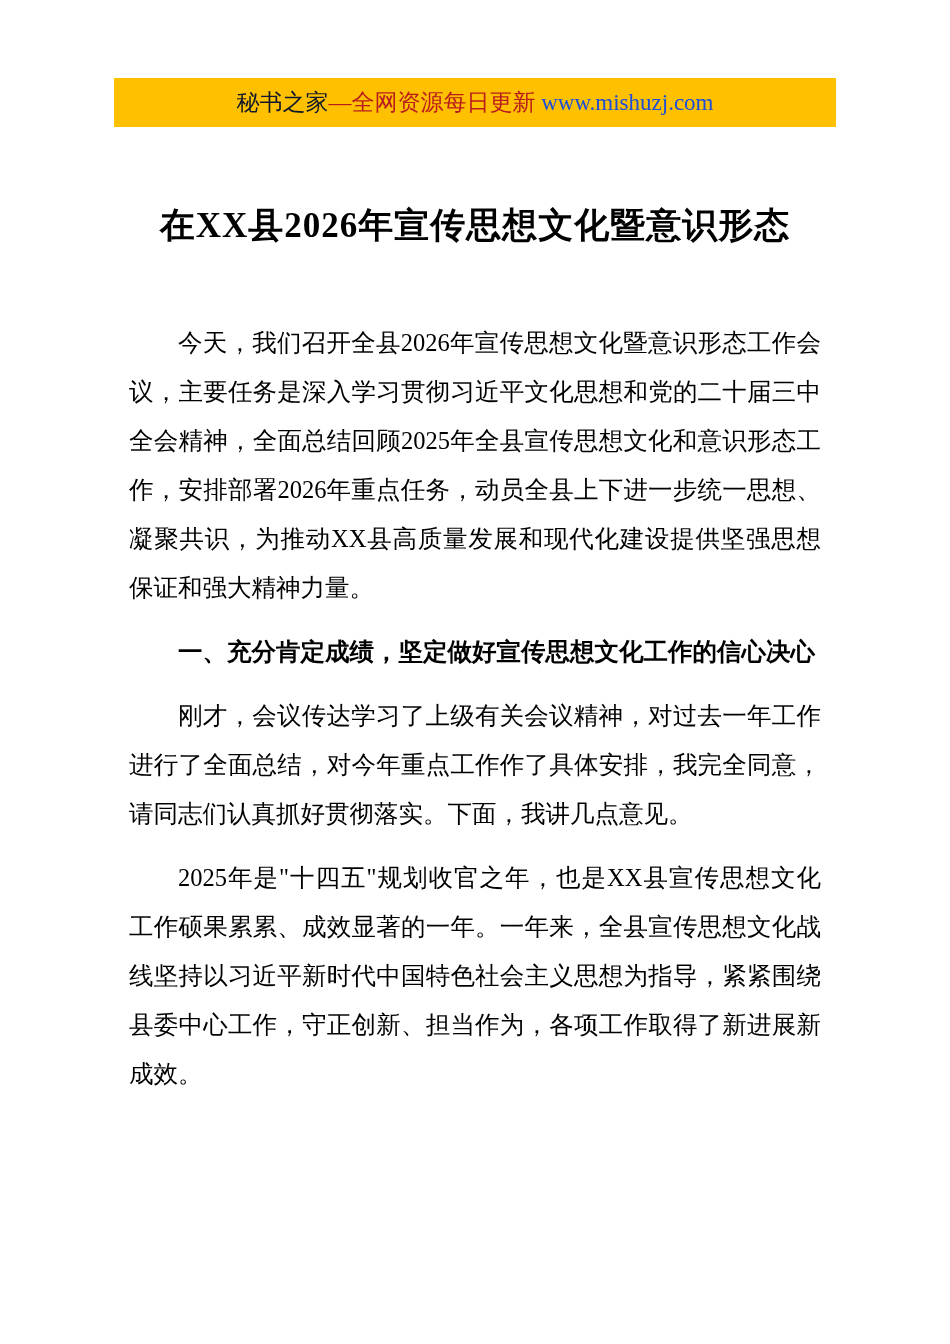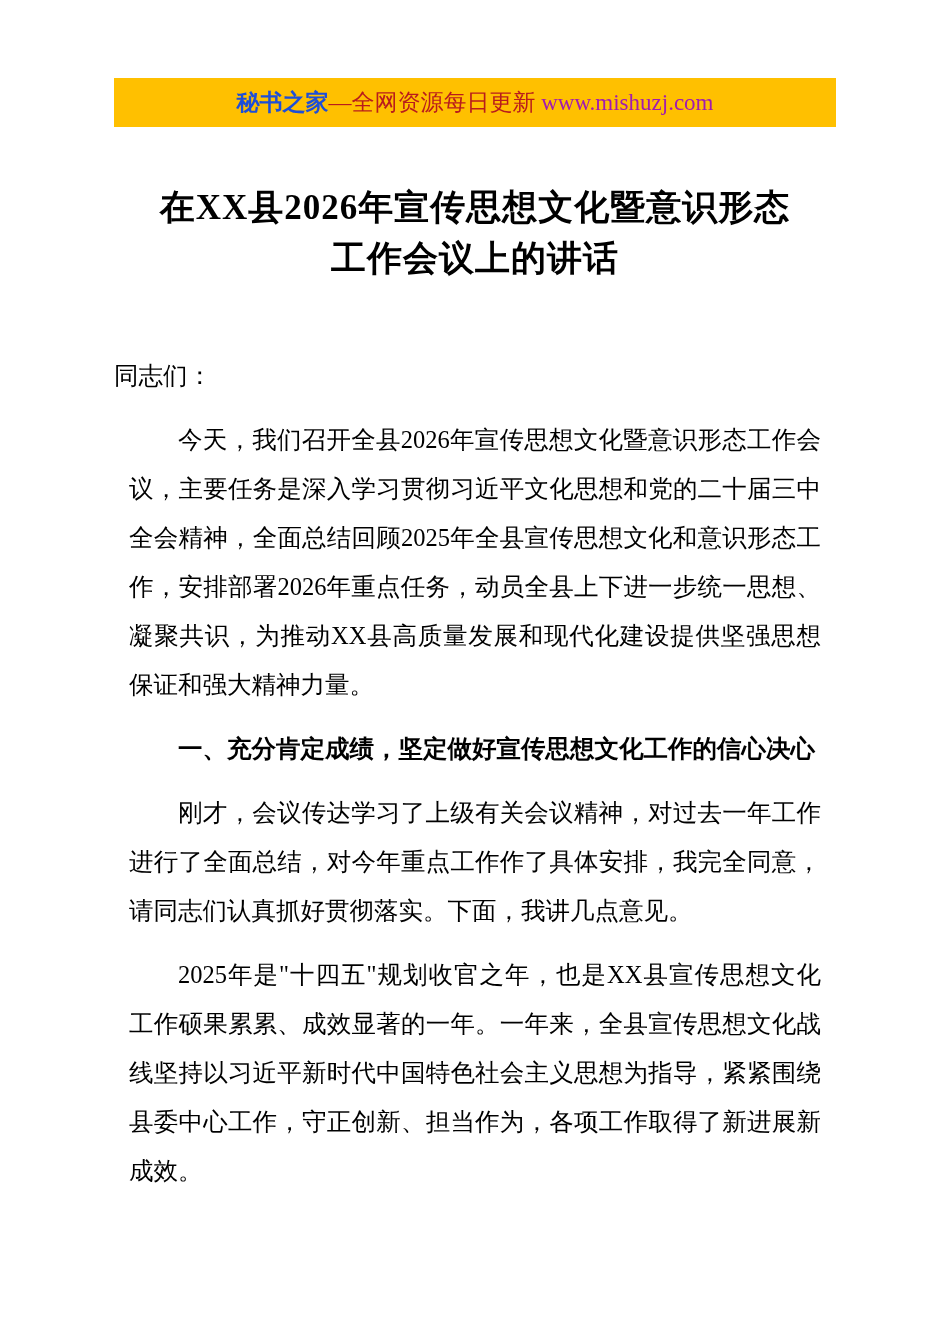--- a/index.html
+++ b/index.html
@@ -28,8 +28,8 @@
     overflow: hidden;
   }
   .header-banner .brand {
-    color: #1d4ed8;
-    font-weight: bold;
+    color: #0f172a;
+    font-weight: normal;
   }
   .header-banner .tagline {
     color: #b91c1c;

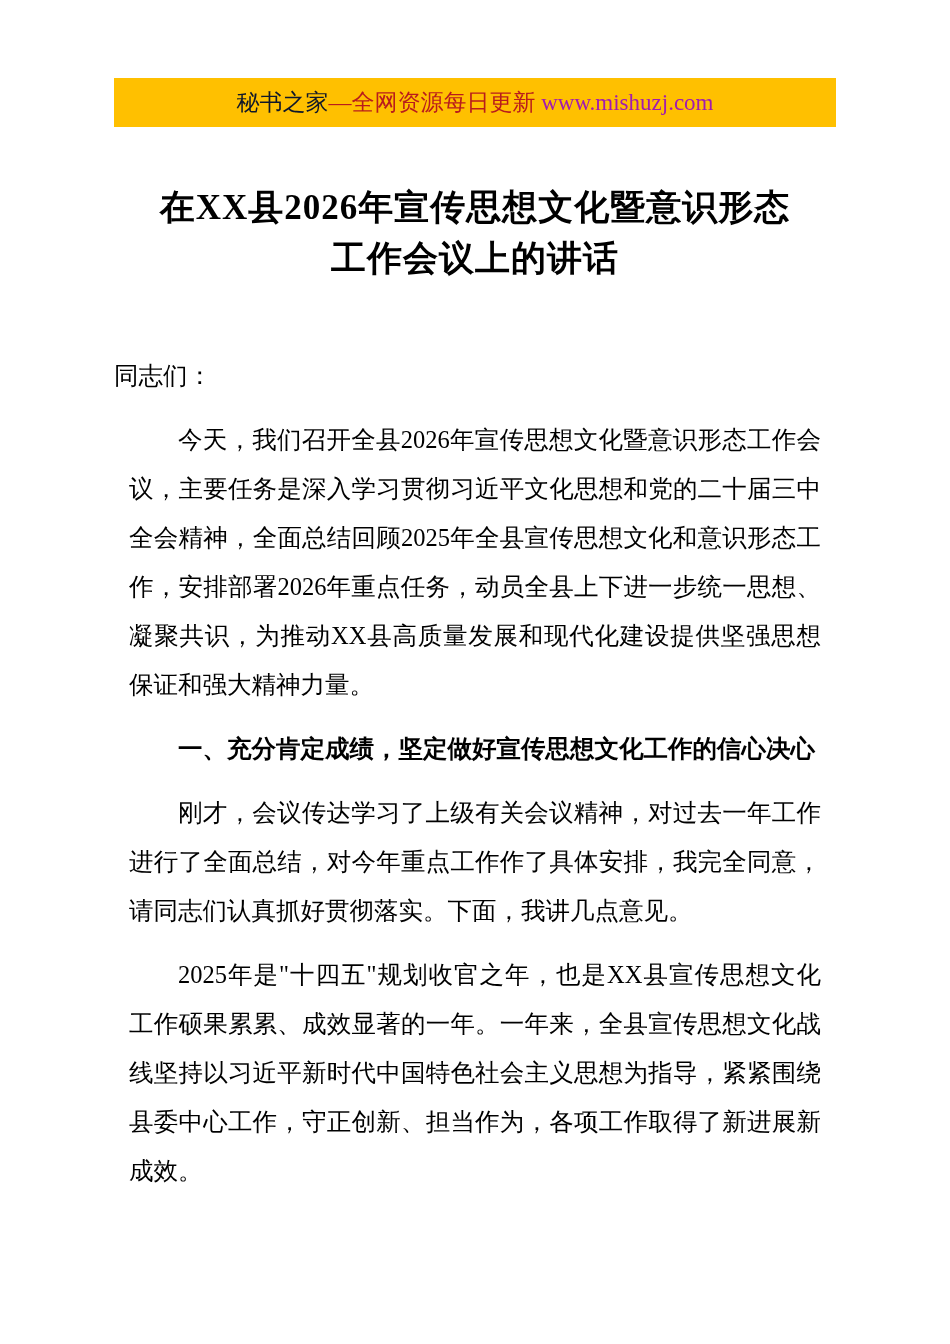--- a/index.html
+++ b/index.html
@@ -35,7 +35,7 @@
     color: #b91c1c;
   }
   .header-banner .url {
-    color: #a21caf;
+    color: #1d4ed8;
     cursor: pointer;
   }
   .doc-title {

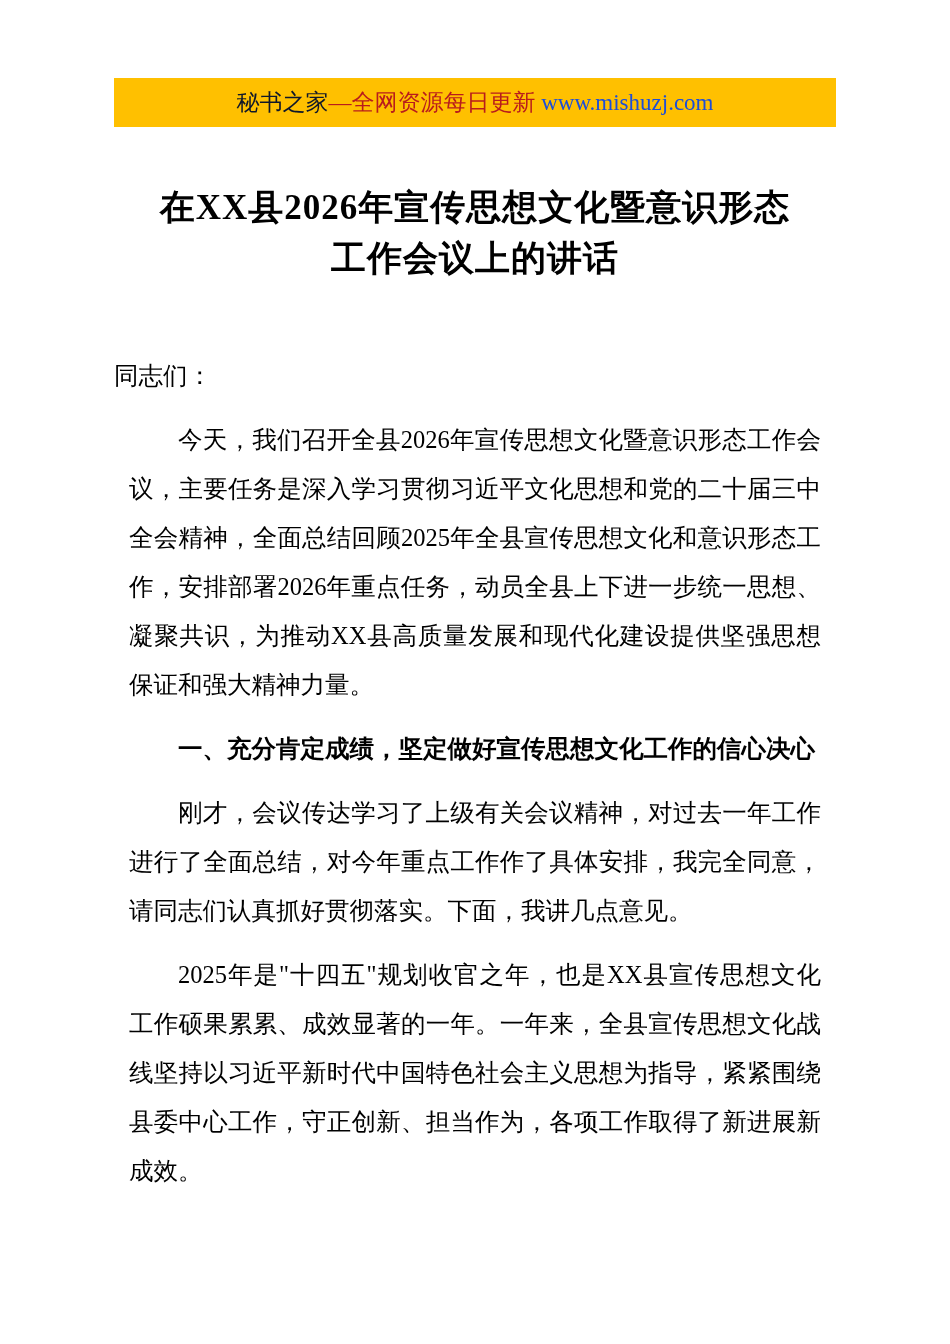--- a/index.html
+++ b/index.html
@@ -39,7 +39,7 @@
     cursor: pointer;
   }
   .doc-title {
-    margin: 56px 0 66px 0;
+    margin: 74px 0 66px 0;
     text-align: center;
     font-size: 35px;
     font-weight: 600;

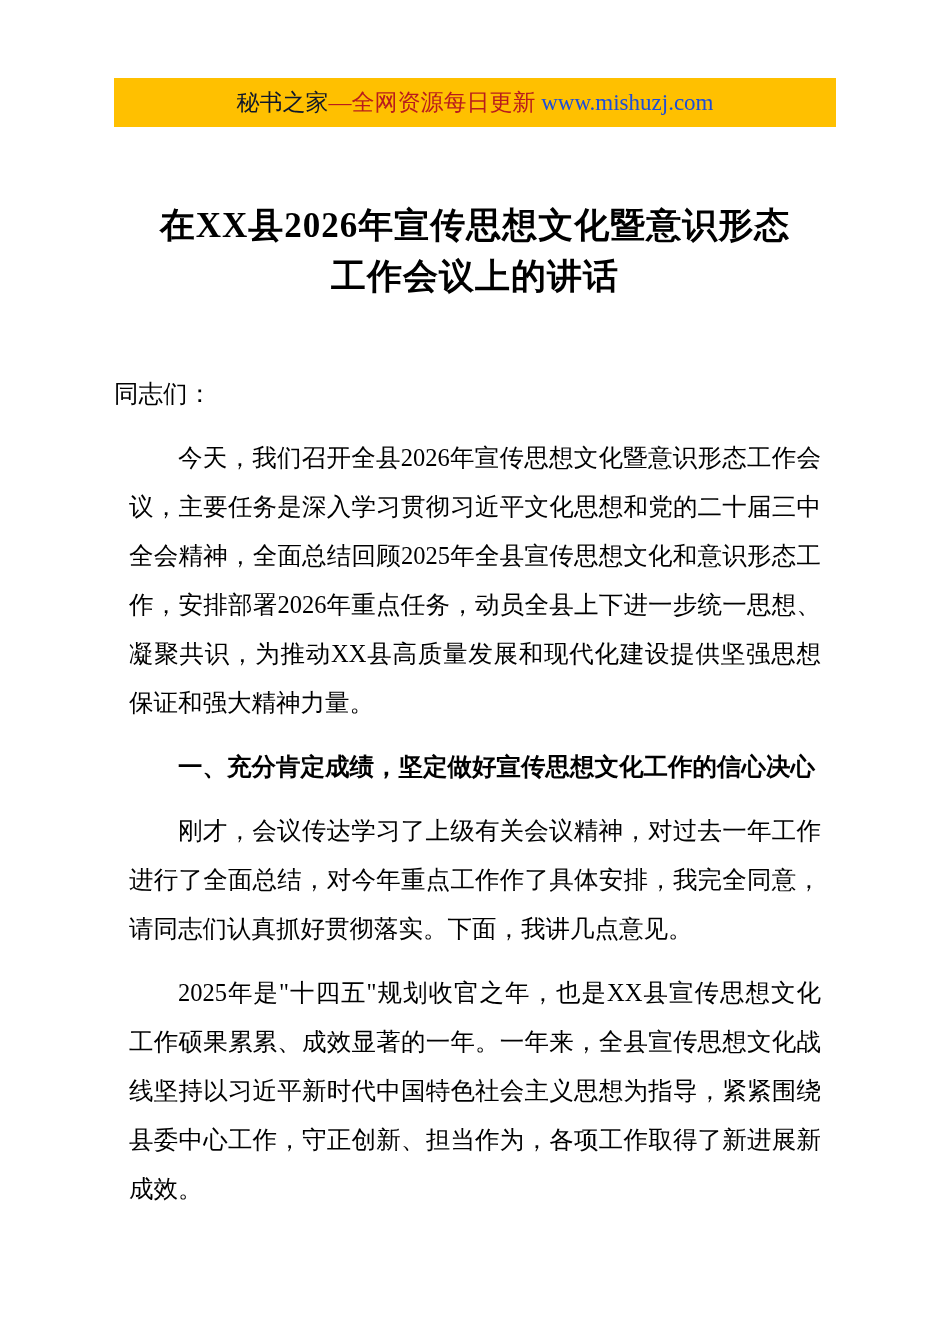--- a/index.html
+++ b/index.html
@@ -76,7 +76,6 @@
 
   <h1 class="doc-title">
     <span class="title-line">在XX县2026年宣传思想文化暨意识形态</span>
-    <span class="title-line">工作会议上的讲话</span>
   </h1>
 
   <div class="doc-body">

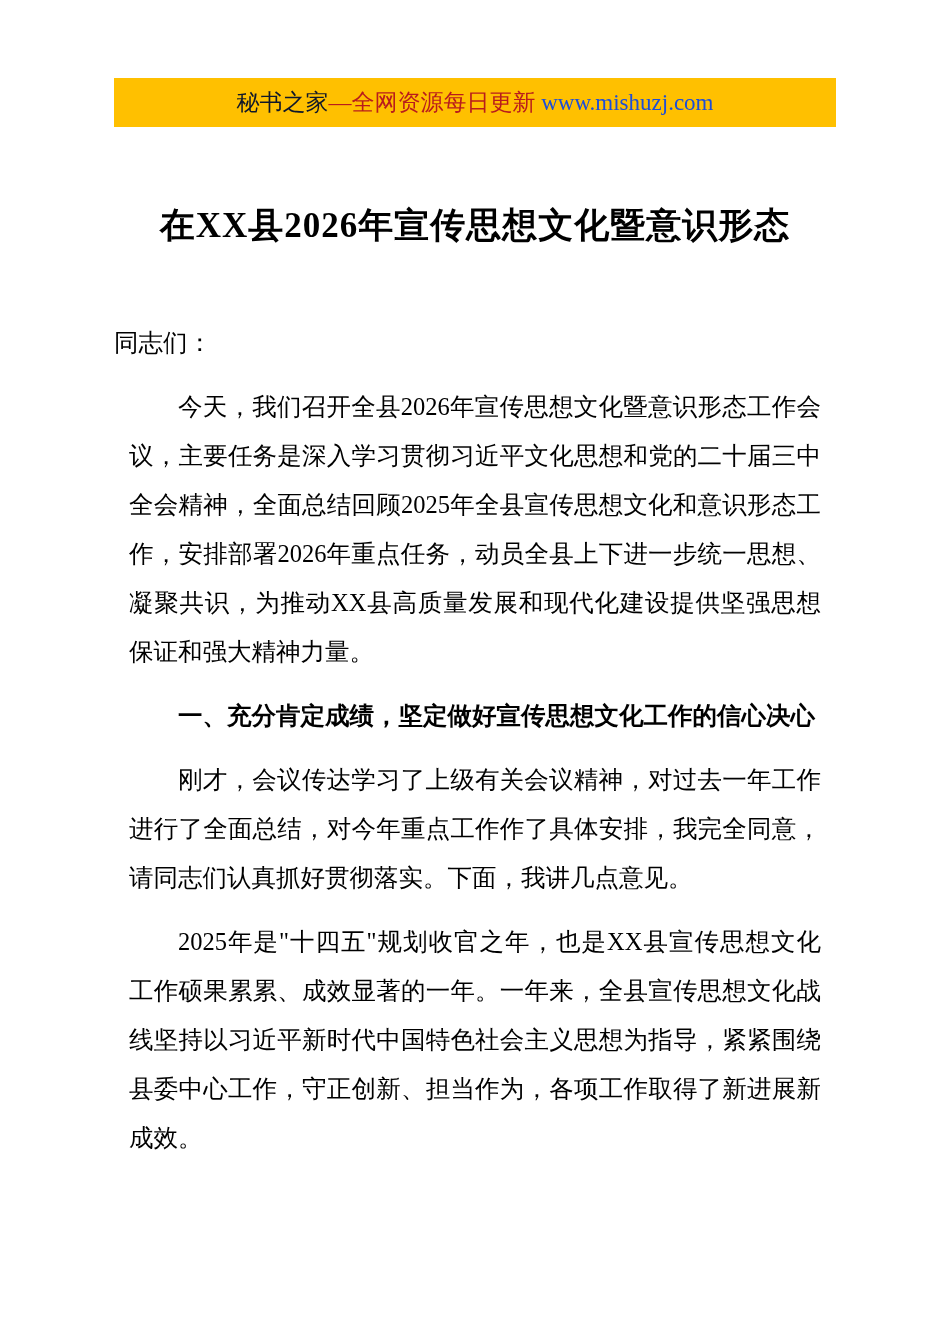--- a/index.html
+++ b/index.html
@@ -79,7 +79,6 @@
   </h1>
 
   <div class="doc-body">
-    <p class="salutation">同志们：</p>
     <p class="para">今天，我们召开全县2026年宣传思想文化暨意识形态工作会议，主要任务是深入学习贯彻习近平文化思想和党的二十届三中全会精神，全面总结回顾2025年全县宣传思想文化和意识形态工作，安排部署2026年重点任务，动员全县上下进一步统一思想、凝聚共识，为推动XX县高质量发展和现代化建设提供坚强思想保证和强大精神力量。</p>
     <p class="para heading">一、充分肯定成绩，坚定做好宣传思想文化工作的信心决心</p>
     <p class="para">刚才，会议传达学习了上级有关会议精神，对过去一年工作进行了全面总结，对今年重点工作作了具体安排，我完全同意，请同志们认真抓好贯彻落实。下面，我讲几点意见。</p>

